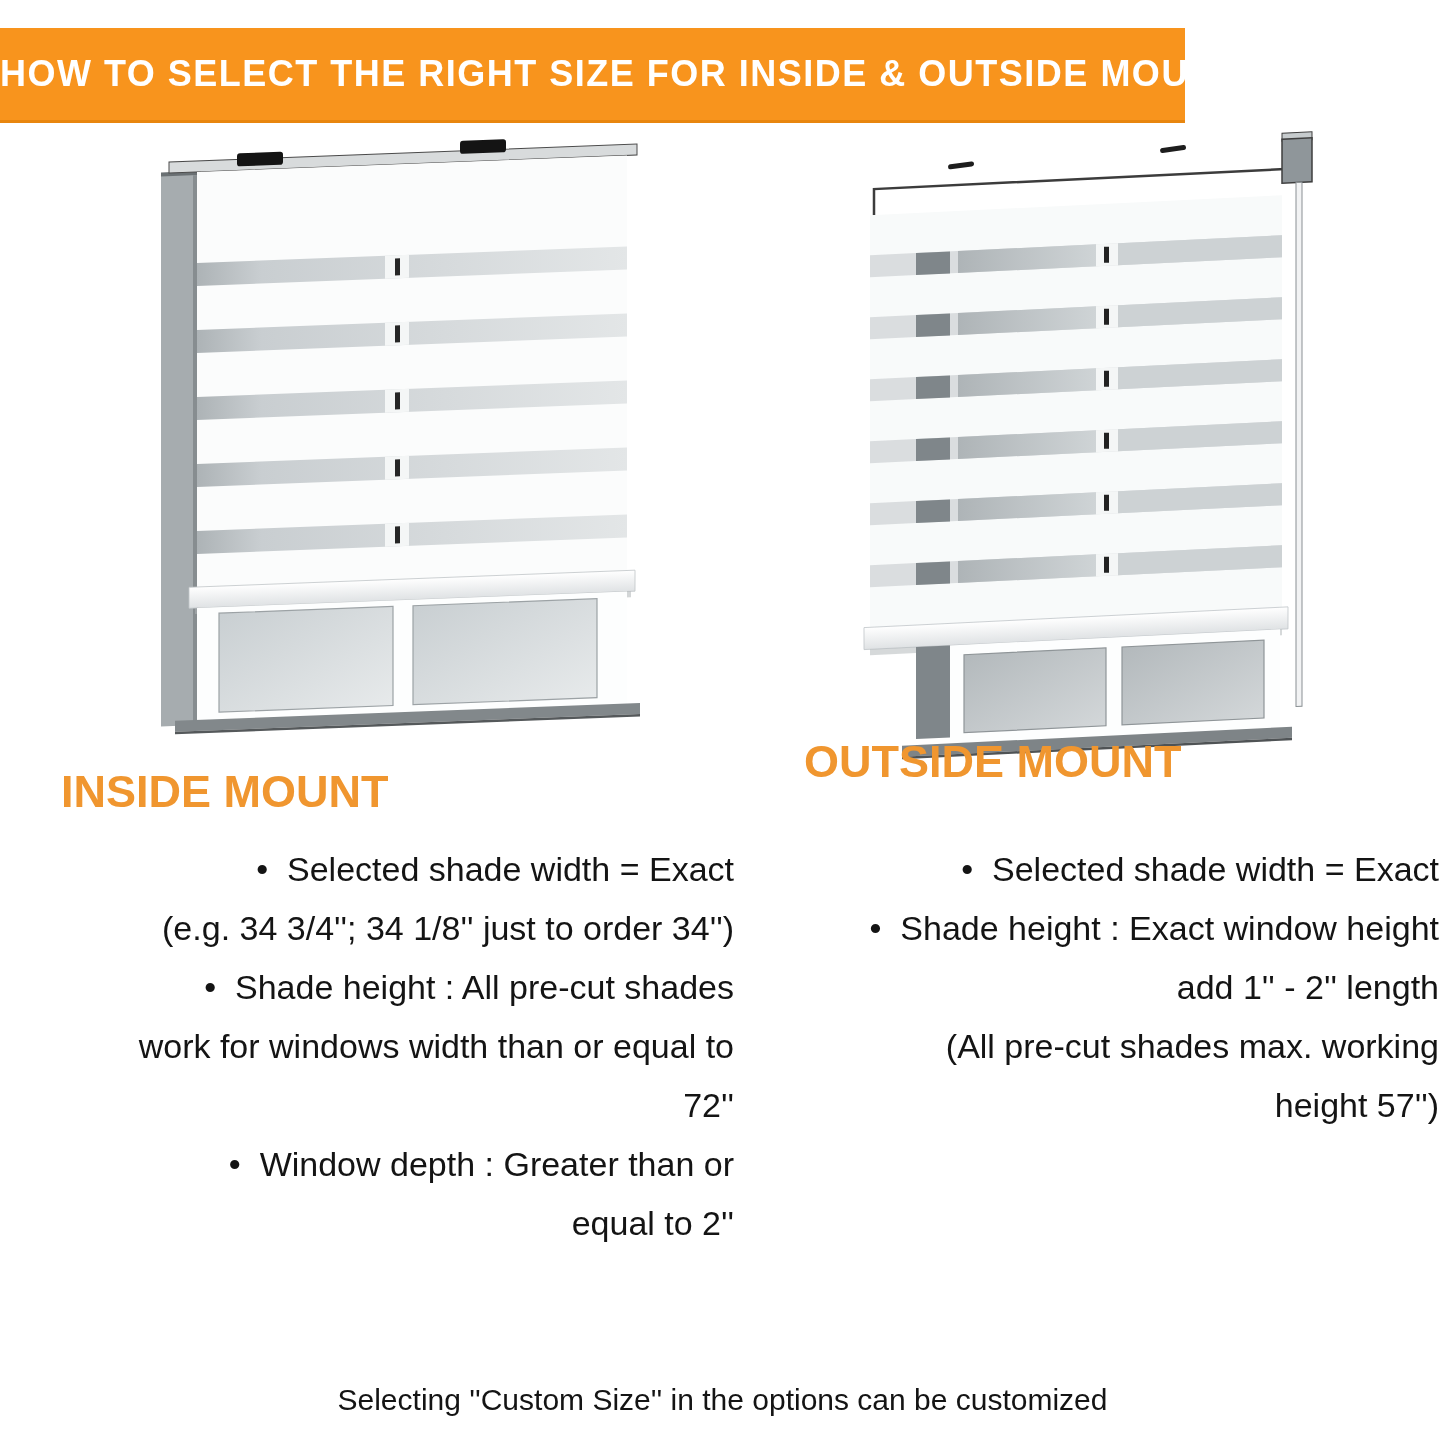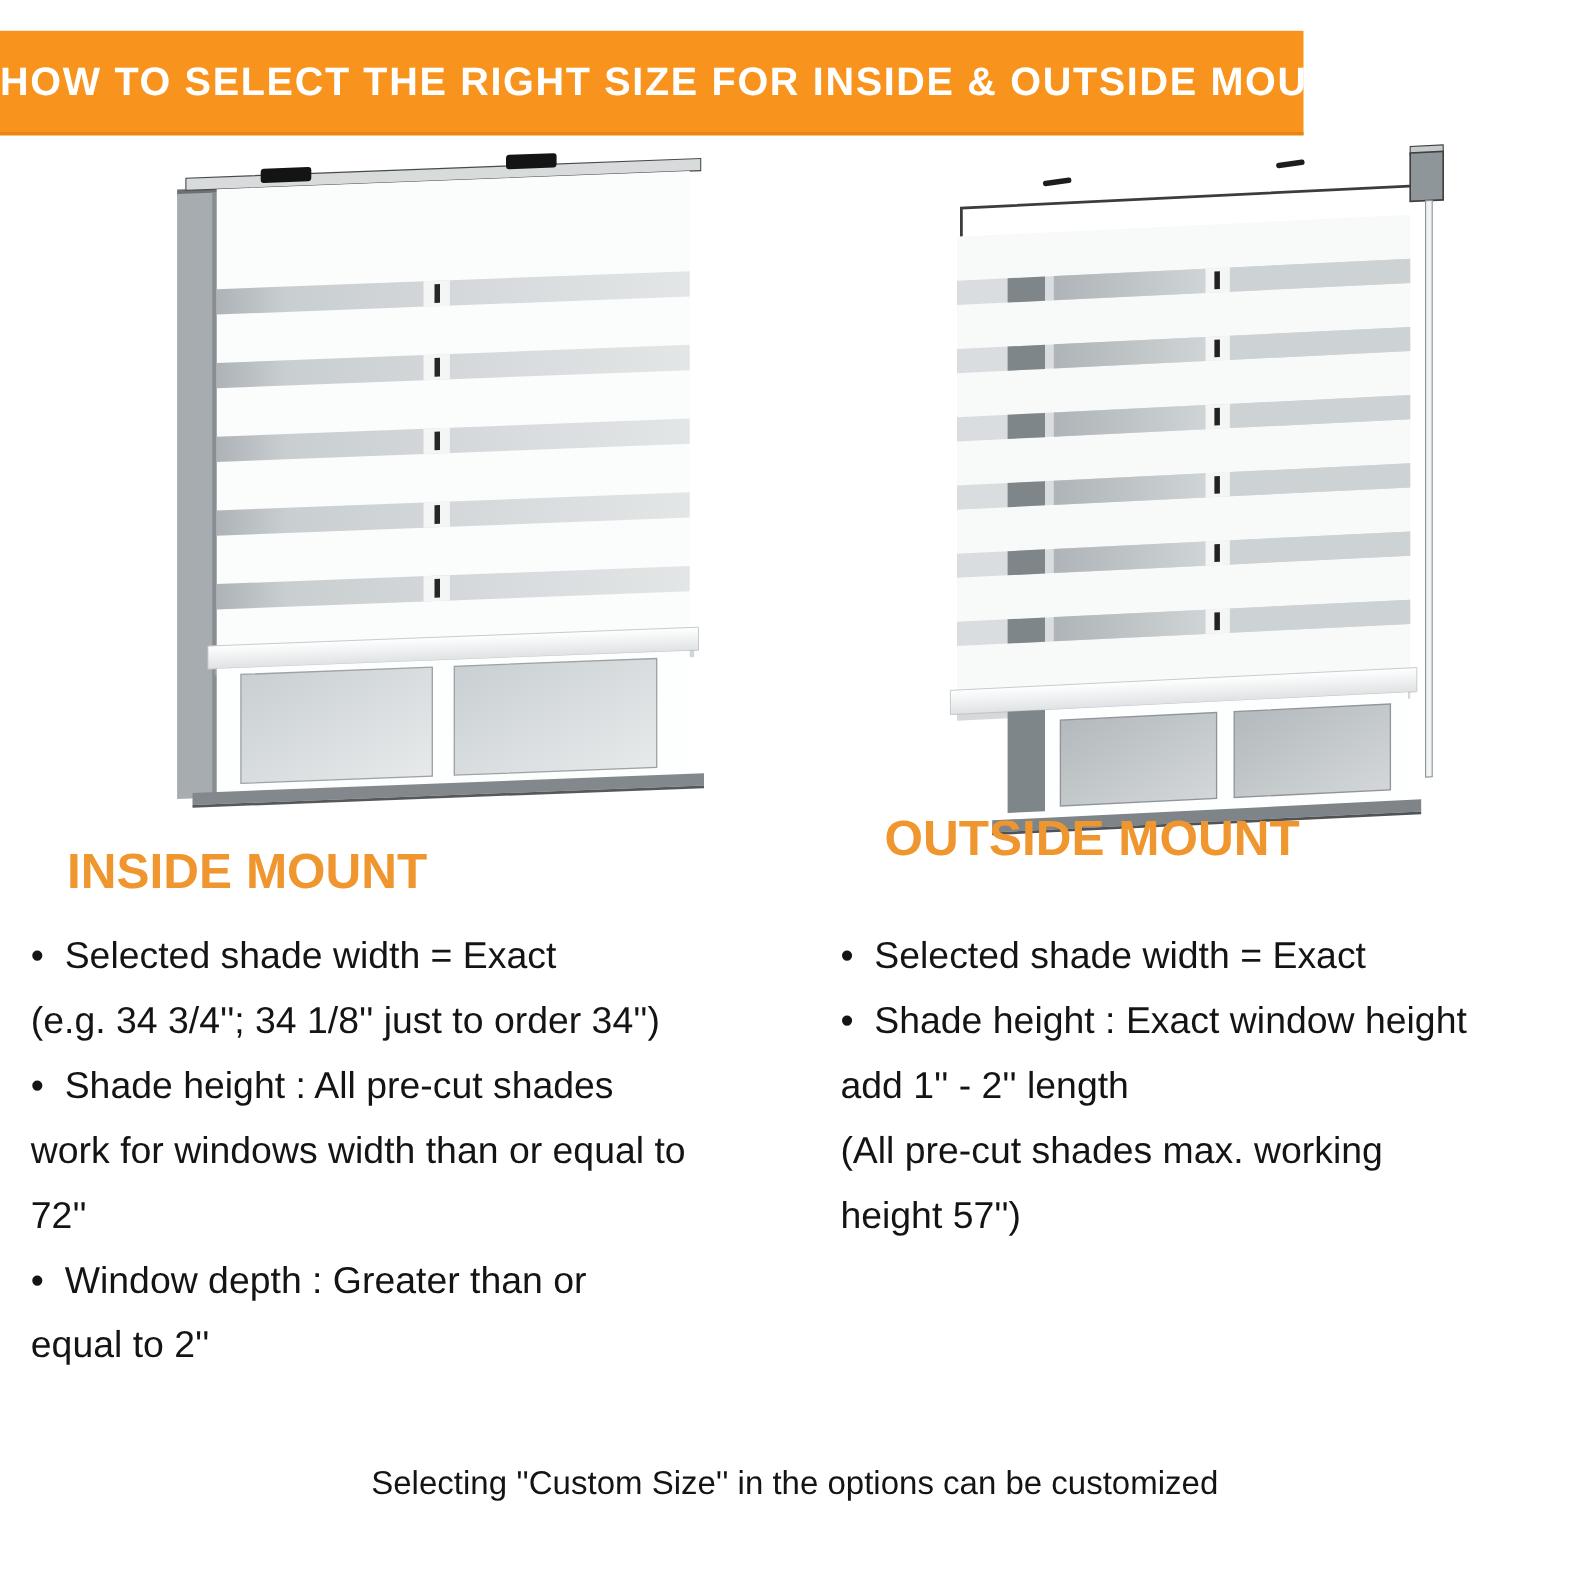--- a/index.html
+++ b/index.html
@@ -36,7 +36,7 @@
   }
   #col-inside  { left:28px;  width:706px; }
   #col-outside { left:764px; width:675px; }
-  .line { white-space:pre; }
+  .line { white-space:pre;text-align:right; }
   .footer-note {
     position:absolute; left:0; top:1332px; width:1445px;
     text-align:center; font-size:30px;

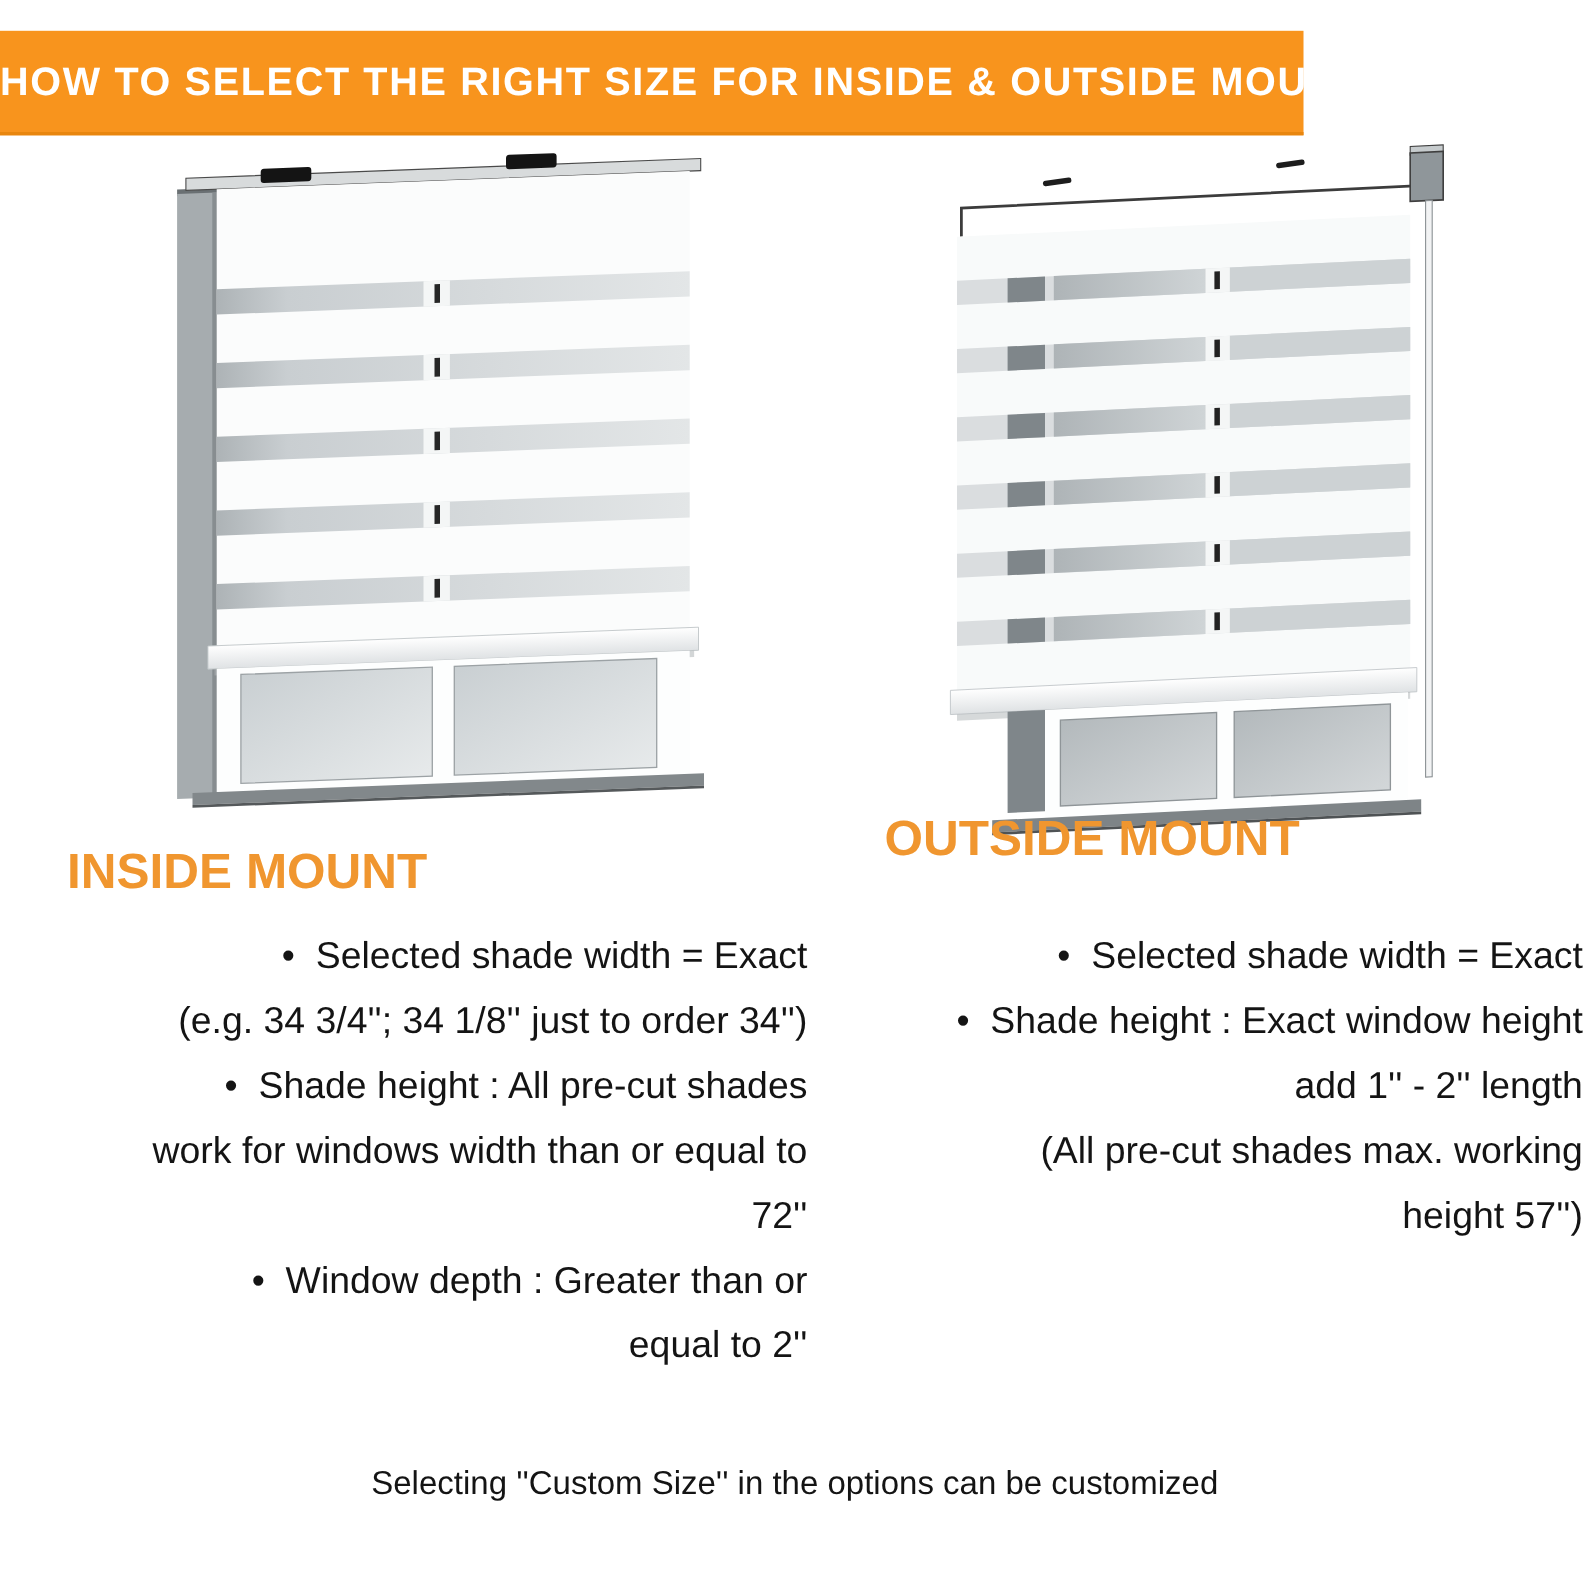--- a/index.html
+++ b/index.html
@@ -38,7 +38,7 @@
   #col-outside { left:764px; width:675px; }
   .line { white-space:pre;text-align:right; }
   .footer-note {
-    position:absolute; left:0; top:1332px; width:1445px;
+    position:absolute; left:0; top:1383px; width:1445px;
     text-align:center; font-size:30px;
     color:var(--body-text, #141414); white-space:pre;
   }

